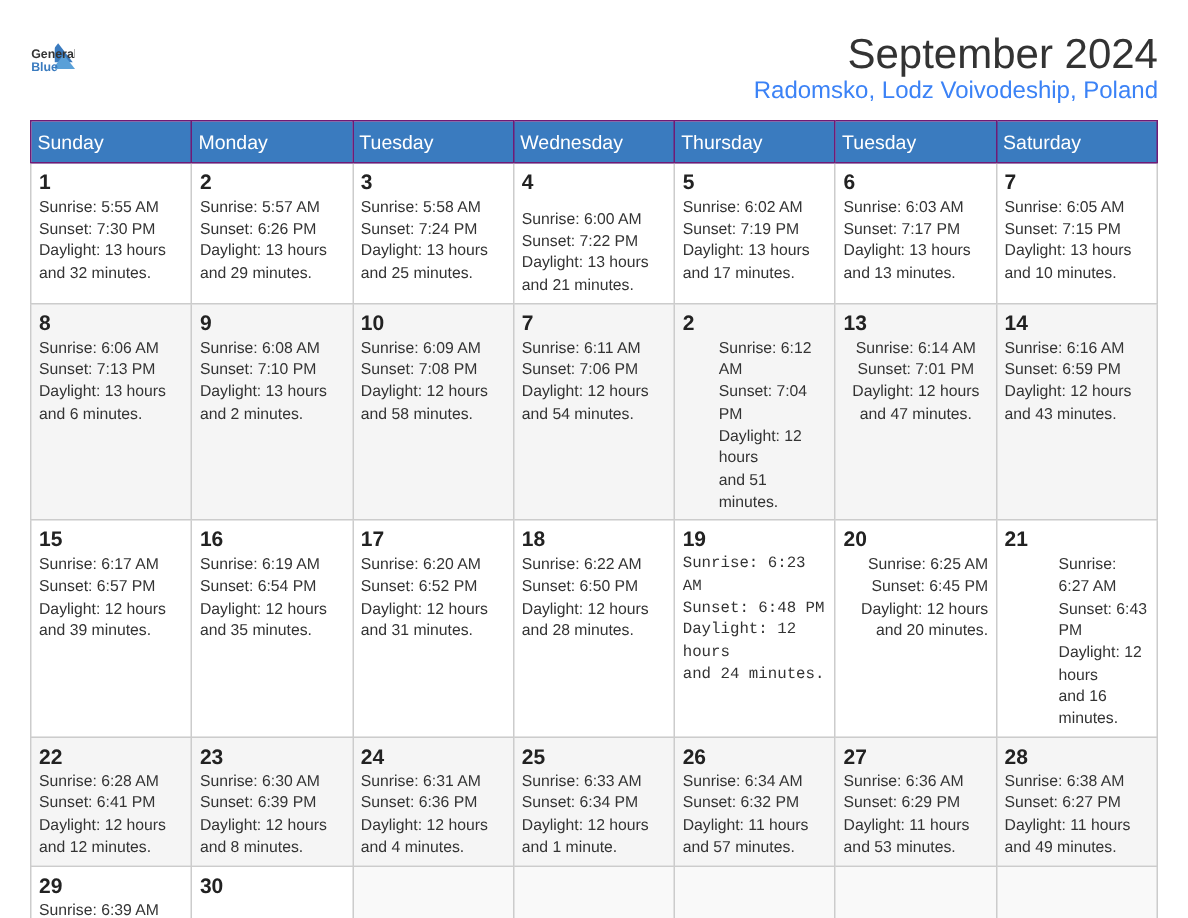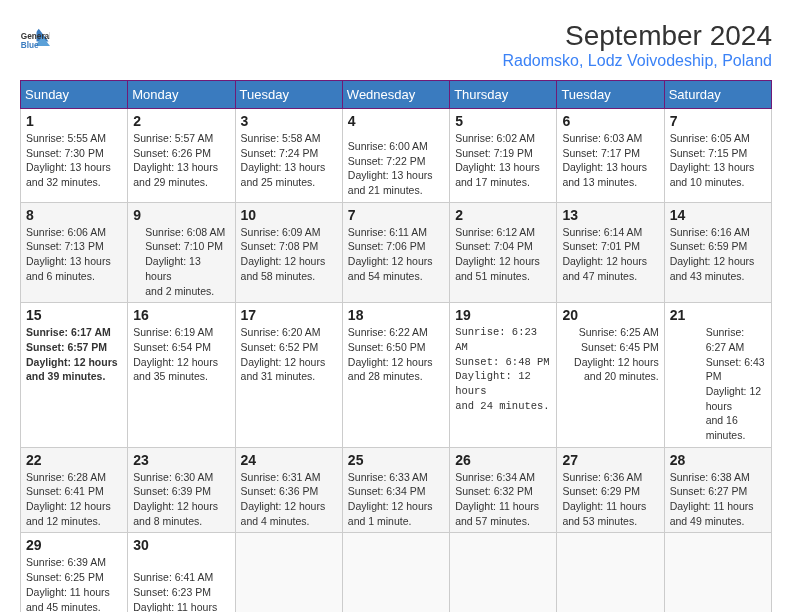--- a/index.html
+++ b/index.html
@@ -173,7 +173,7 @@
         </td>
         <td>
           <span class="day-num">9</span>
-          <div class="day-info" style="white-space: pre-line; margin-left: 12px;">Sunrise: 6:08 AM
+          <div class="day-info" style="white-space: pre-line;">Sunrise: 6:08 AM
 Sunset: 7:10 PM
 Daylight: 13 hours
 and 2 minutes.</div>

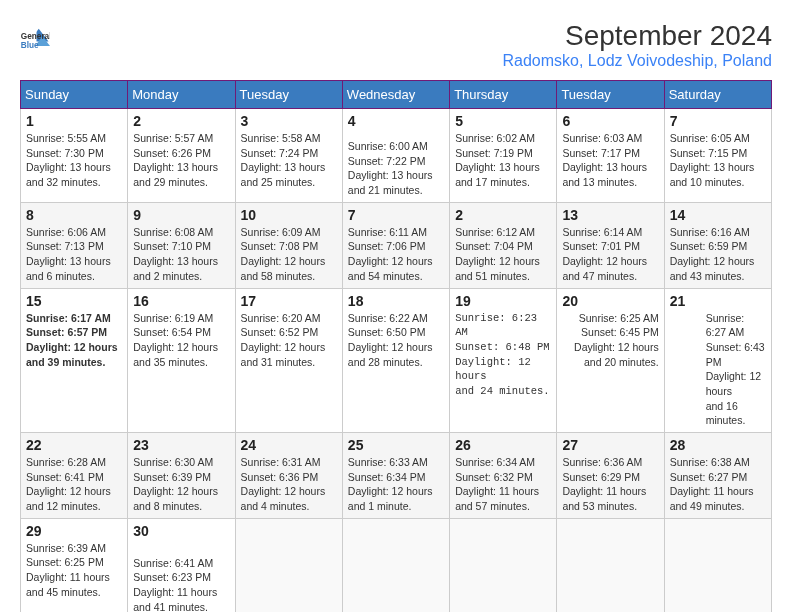--- a/index.html
+++ b/index.html
@@ -194,7 +194,7 @@
         </td>
         <td>
           <span class="day-num">2</span>
-          <div class="day-info" style="white-space: pre-line;">Sunrise: 6:12 AM
+          <div class="day-info" style="white-space: pre-line; margin-left: 24px;">Sunrise: 6:12 AM
 Sunset: 7:04 PM
 Daylight: 12 hours
 and 51 minutes.</div>

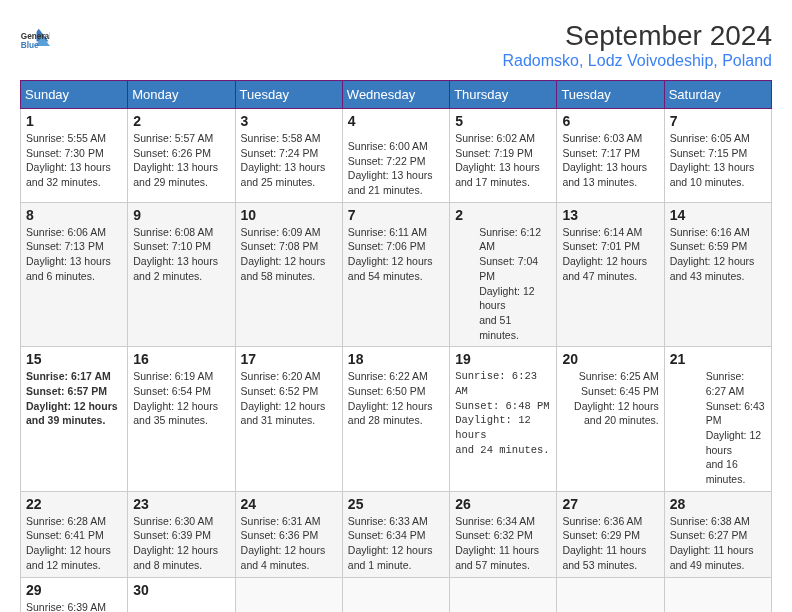--- a/index.html
+++ b/index.html
@@ -201,7 +201,7 @@
         </td>
         <td>
           <span class="day-num">13</span>
-          <div class="day-info" style="white-space: pre-line;">Sunrise: 6:14 AM
+          <div class="day-info" style="white-space: pre-line; text-align: center;">Sunrise: 6:14 AM
 Sunset: 7:01 PM
 Daylight: 12 hours
 and 47 minutes.</div>

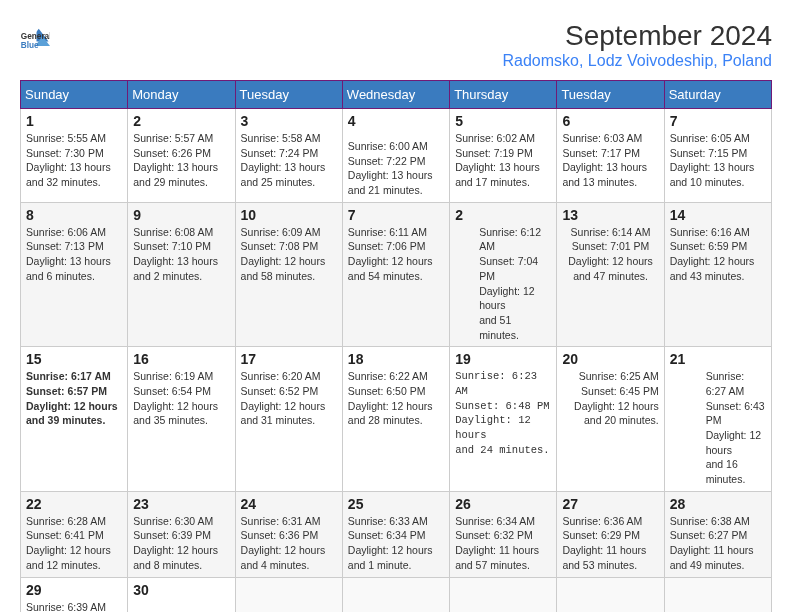--- a/index.html
+++ b/index.html
@@ -217,7 +217,7 @@
       <tr>
         <td>
           <span class="day-num">15</span>
-          <div class="day-info" style="white-space: pre-line; font-weight: bold;">Sunrise: 6:17 AM
+          <div class="day-info" style="white-space: pre-line;">Sunrise: 6:17 AM
 Sunset: 6:57 PM
 Daylight: 12 hours
 and 39 minutes.</div>

